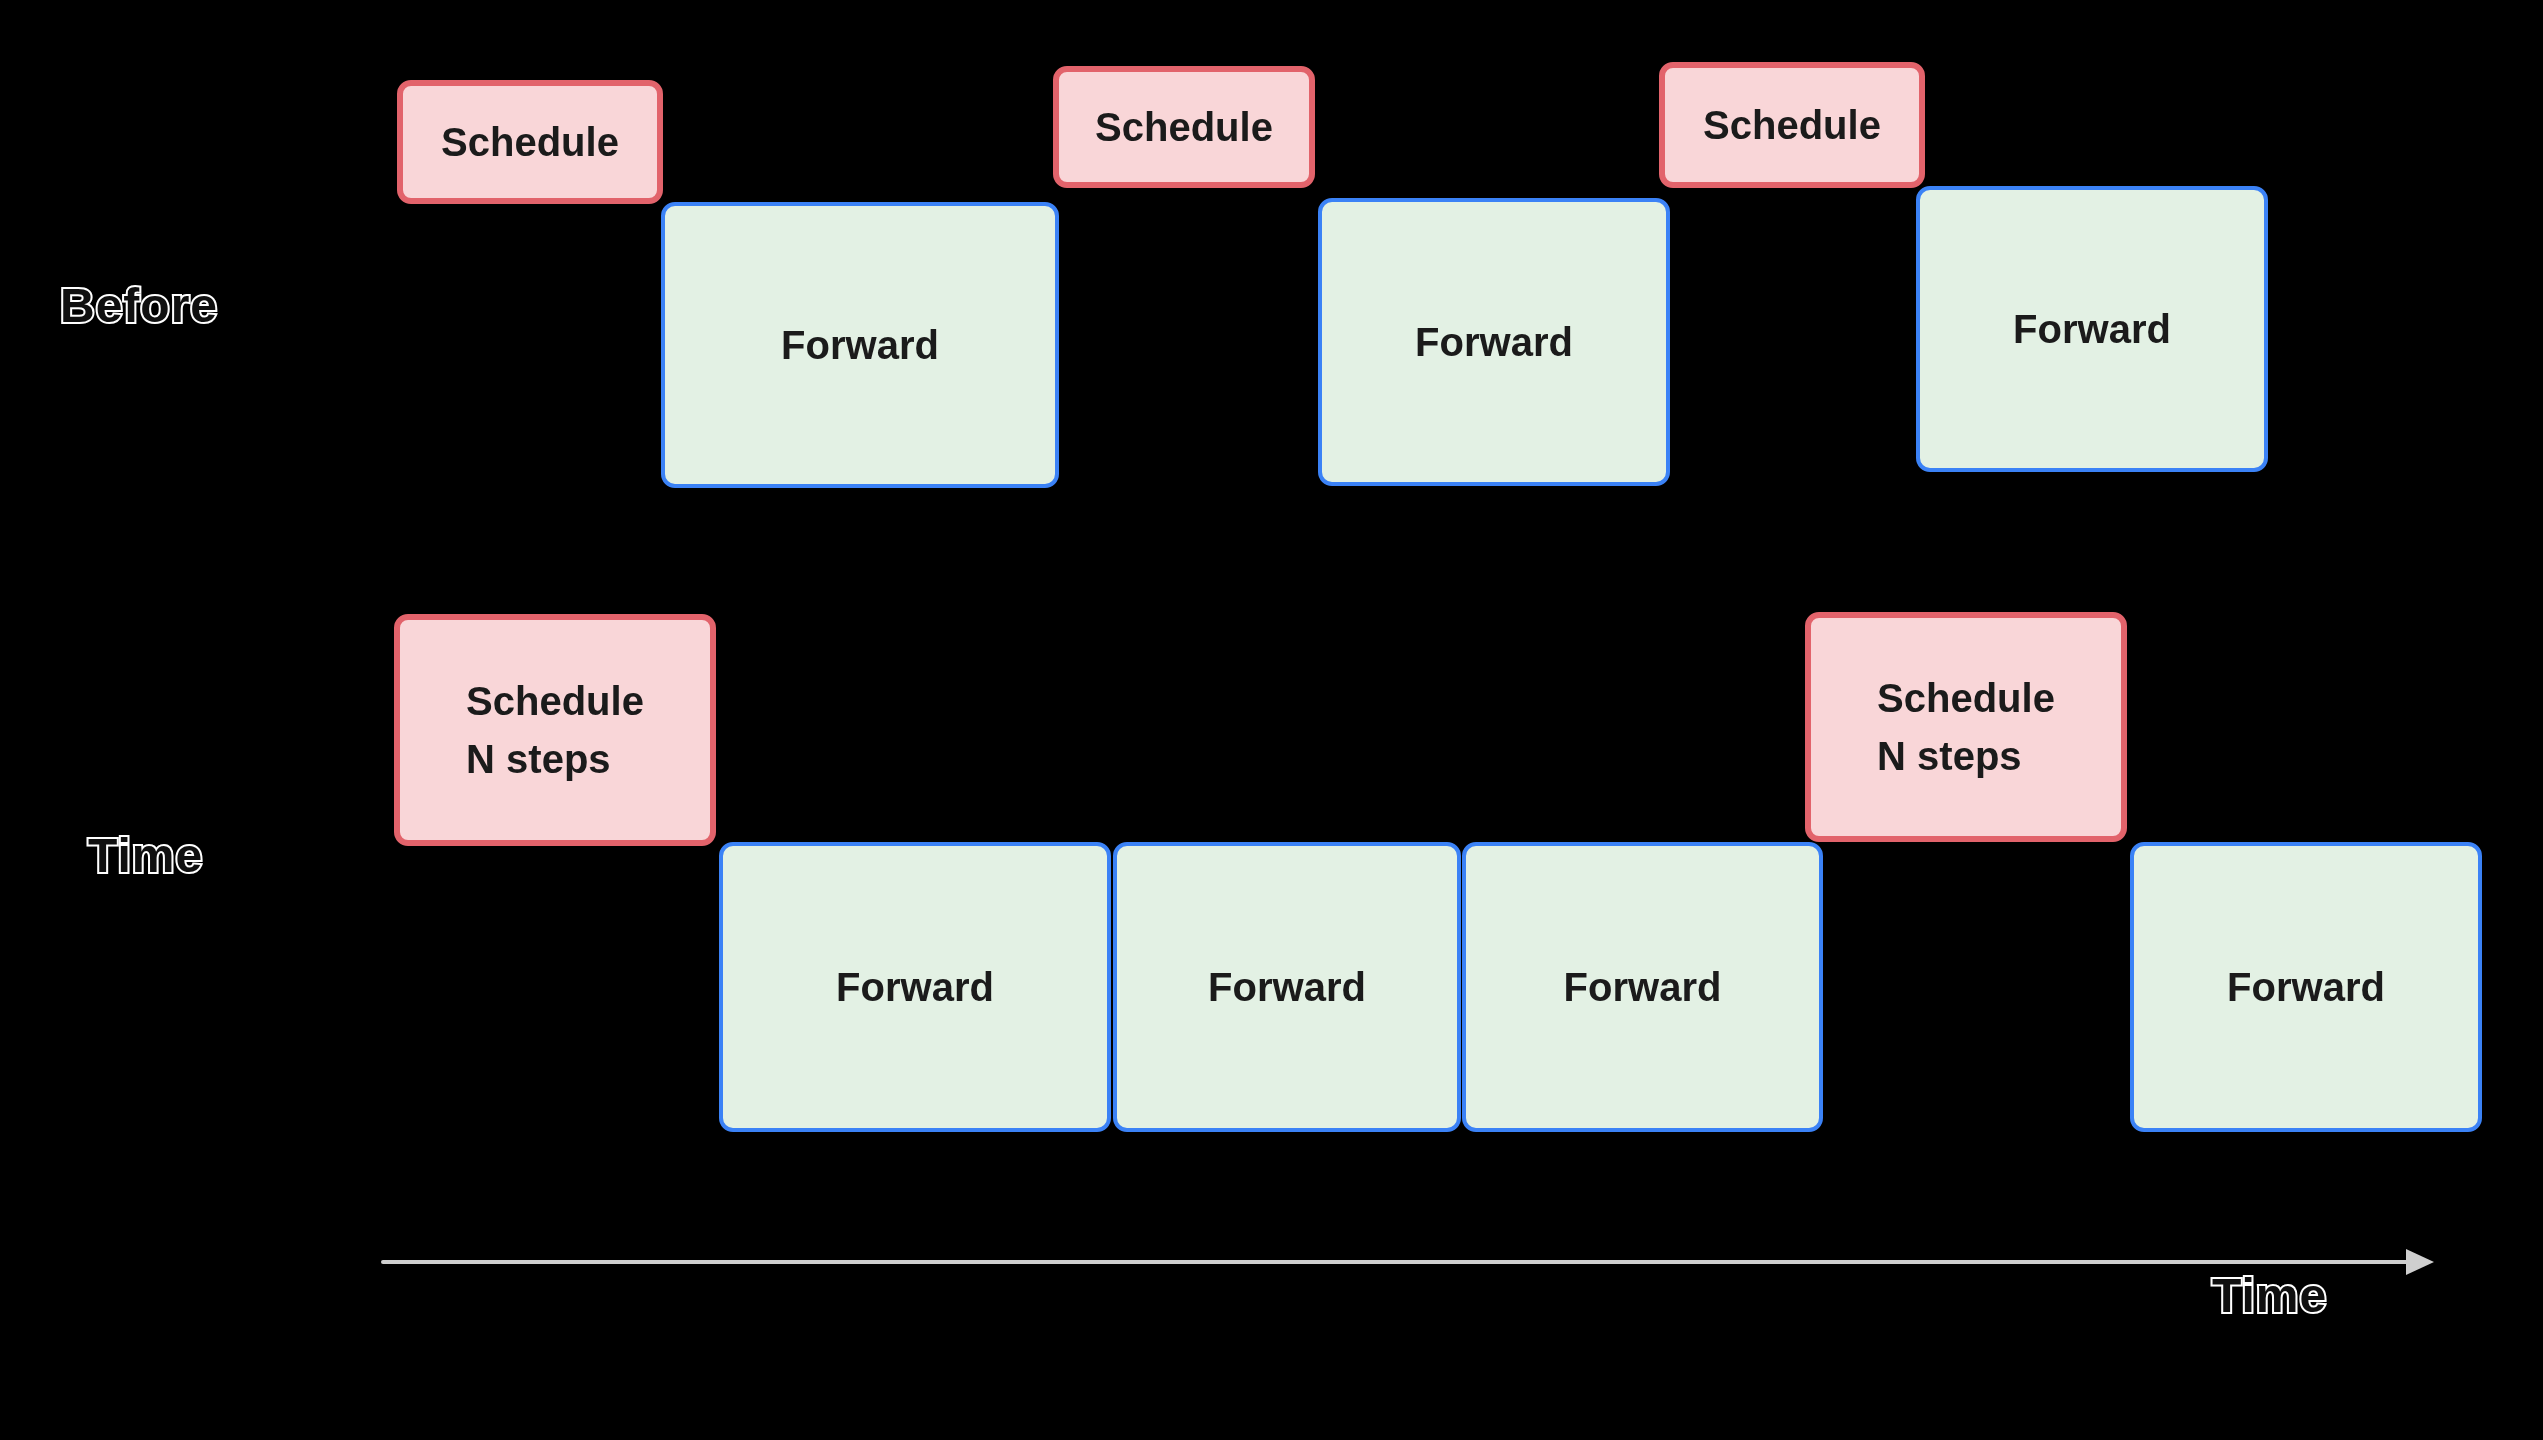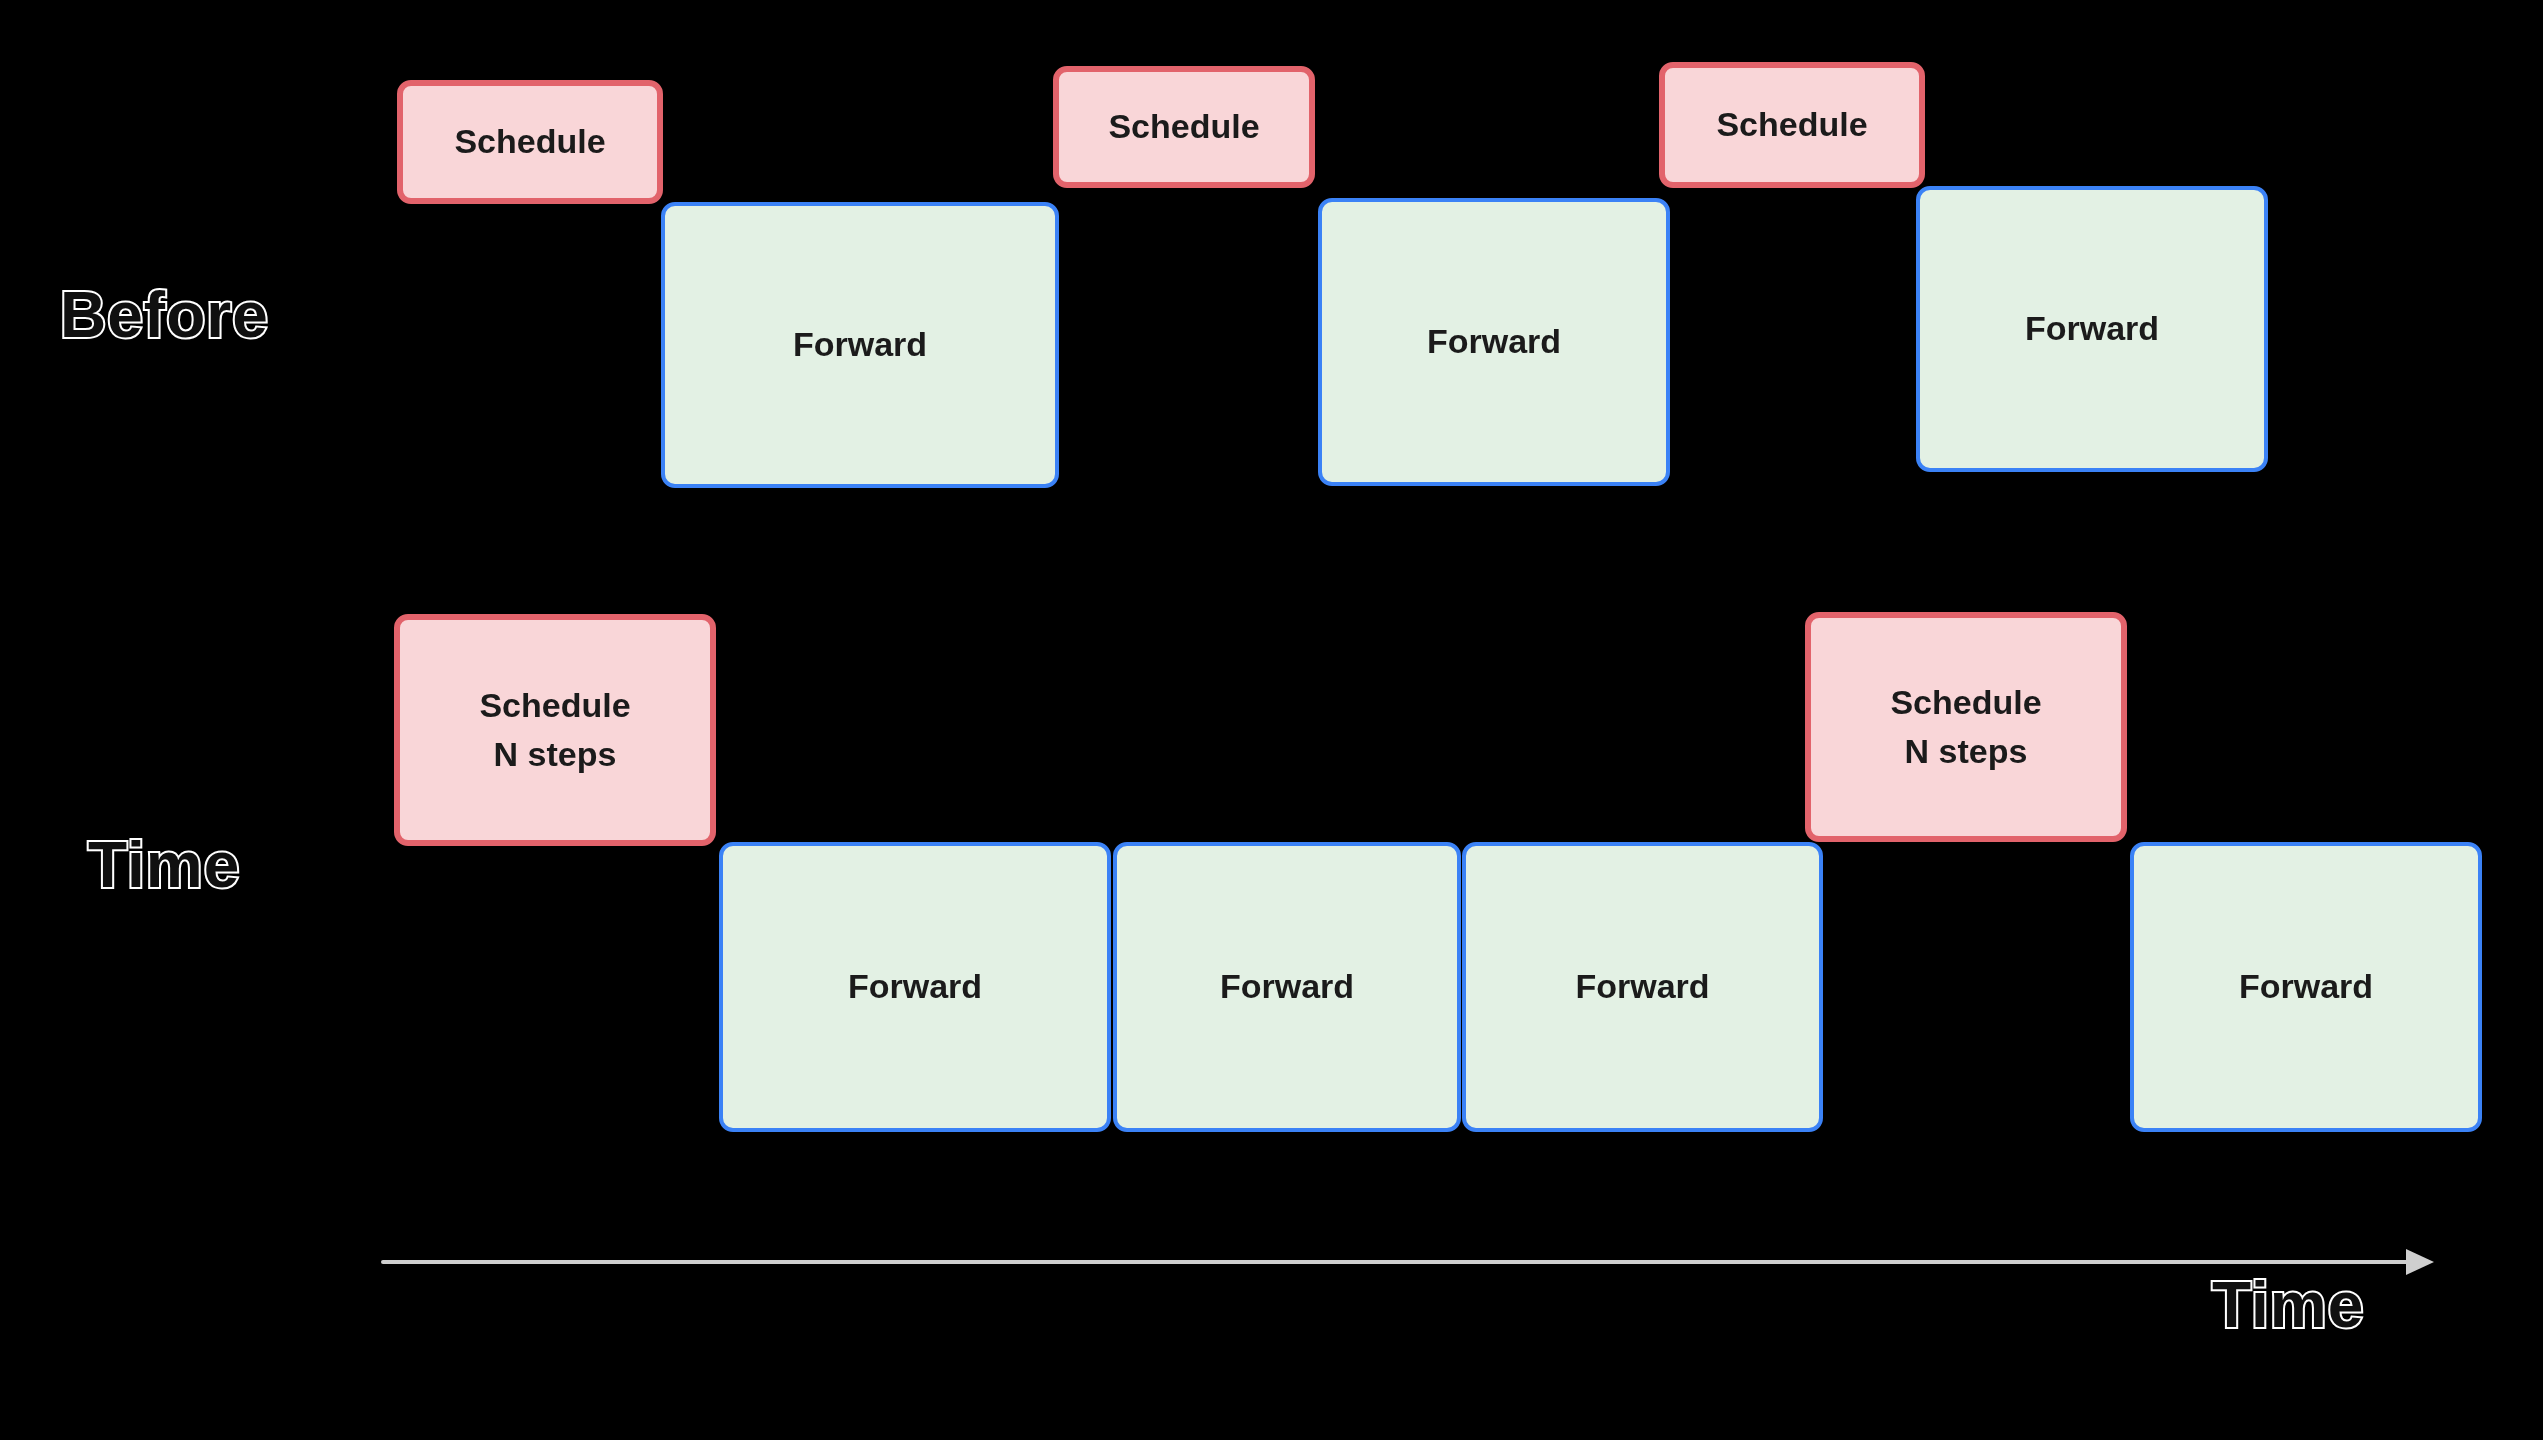--- a/index.html
+++ b/index.html
@@ -39,10 +39,9 @@
     justify-content: center;
   }
   .box .box-label {
-    font-size: 34px;
+    font-size: 40px;
     font-weight: 700;
     color: #1b1b1b;
-    text-align: center;
     white-space: pre-line;
     line-height: 1.45;
   }

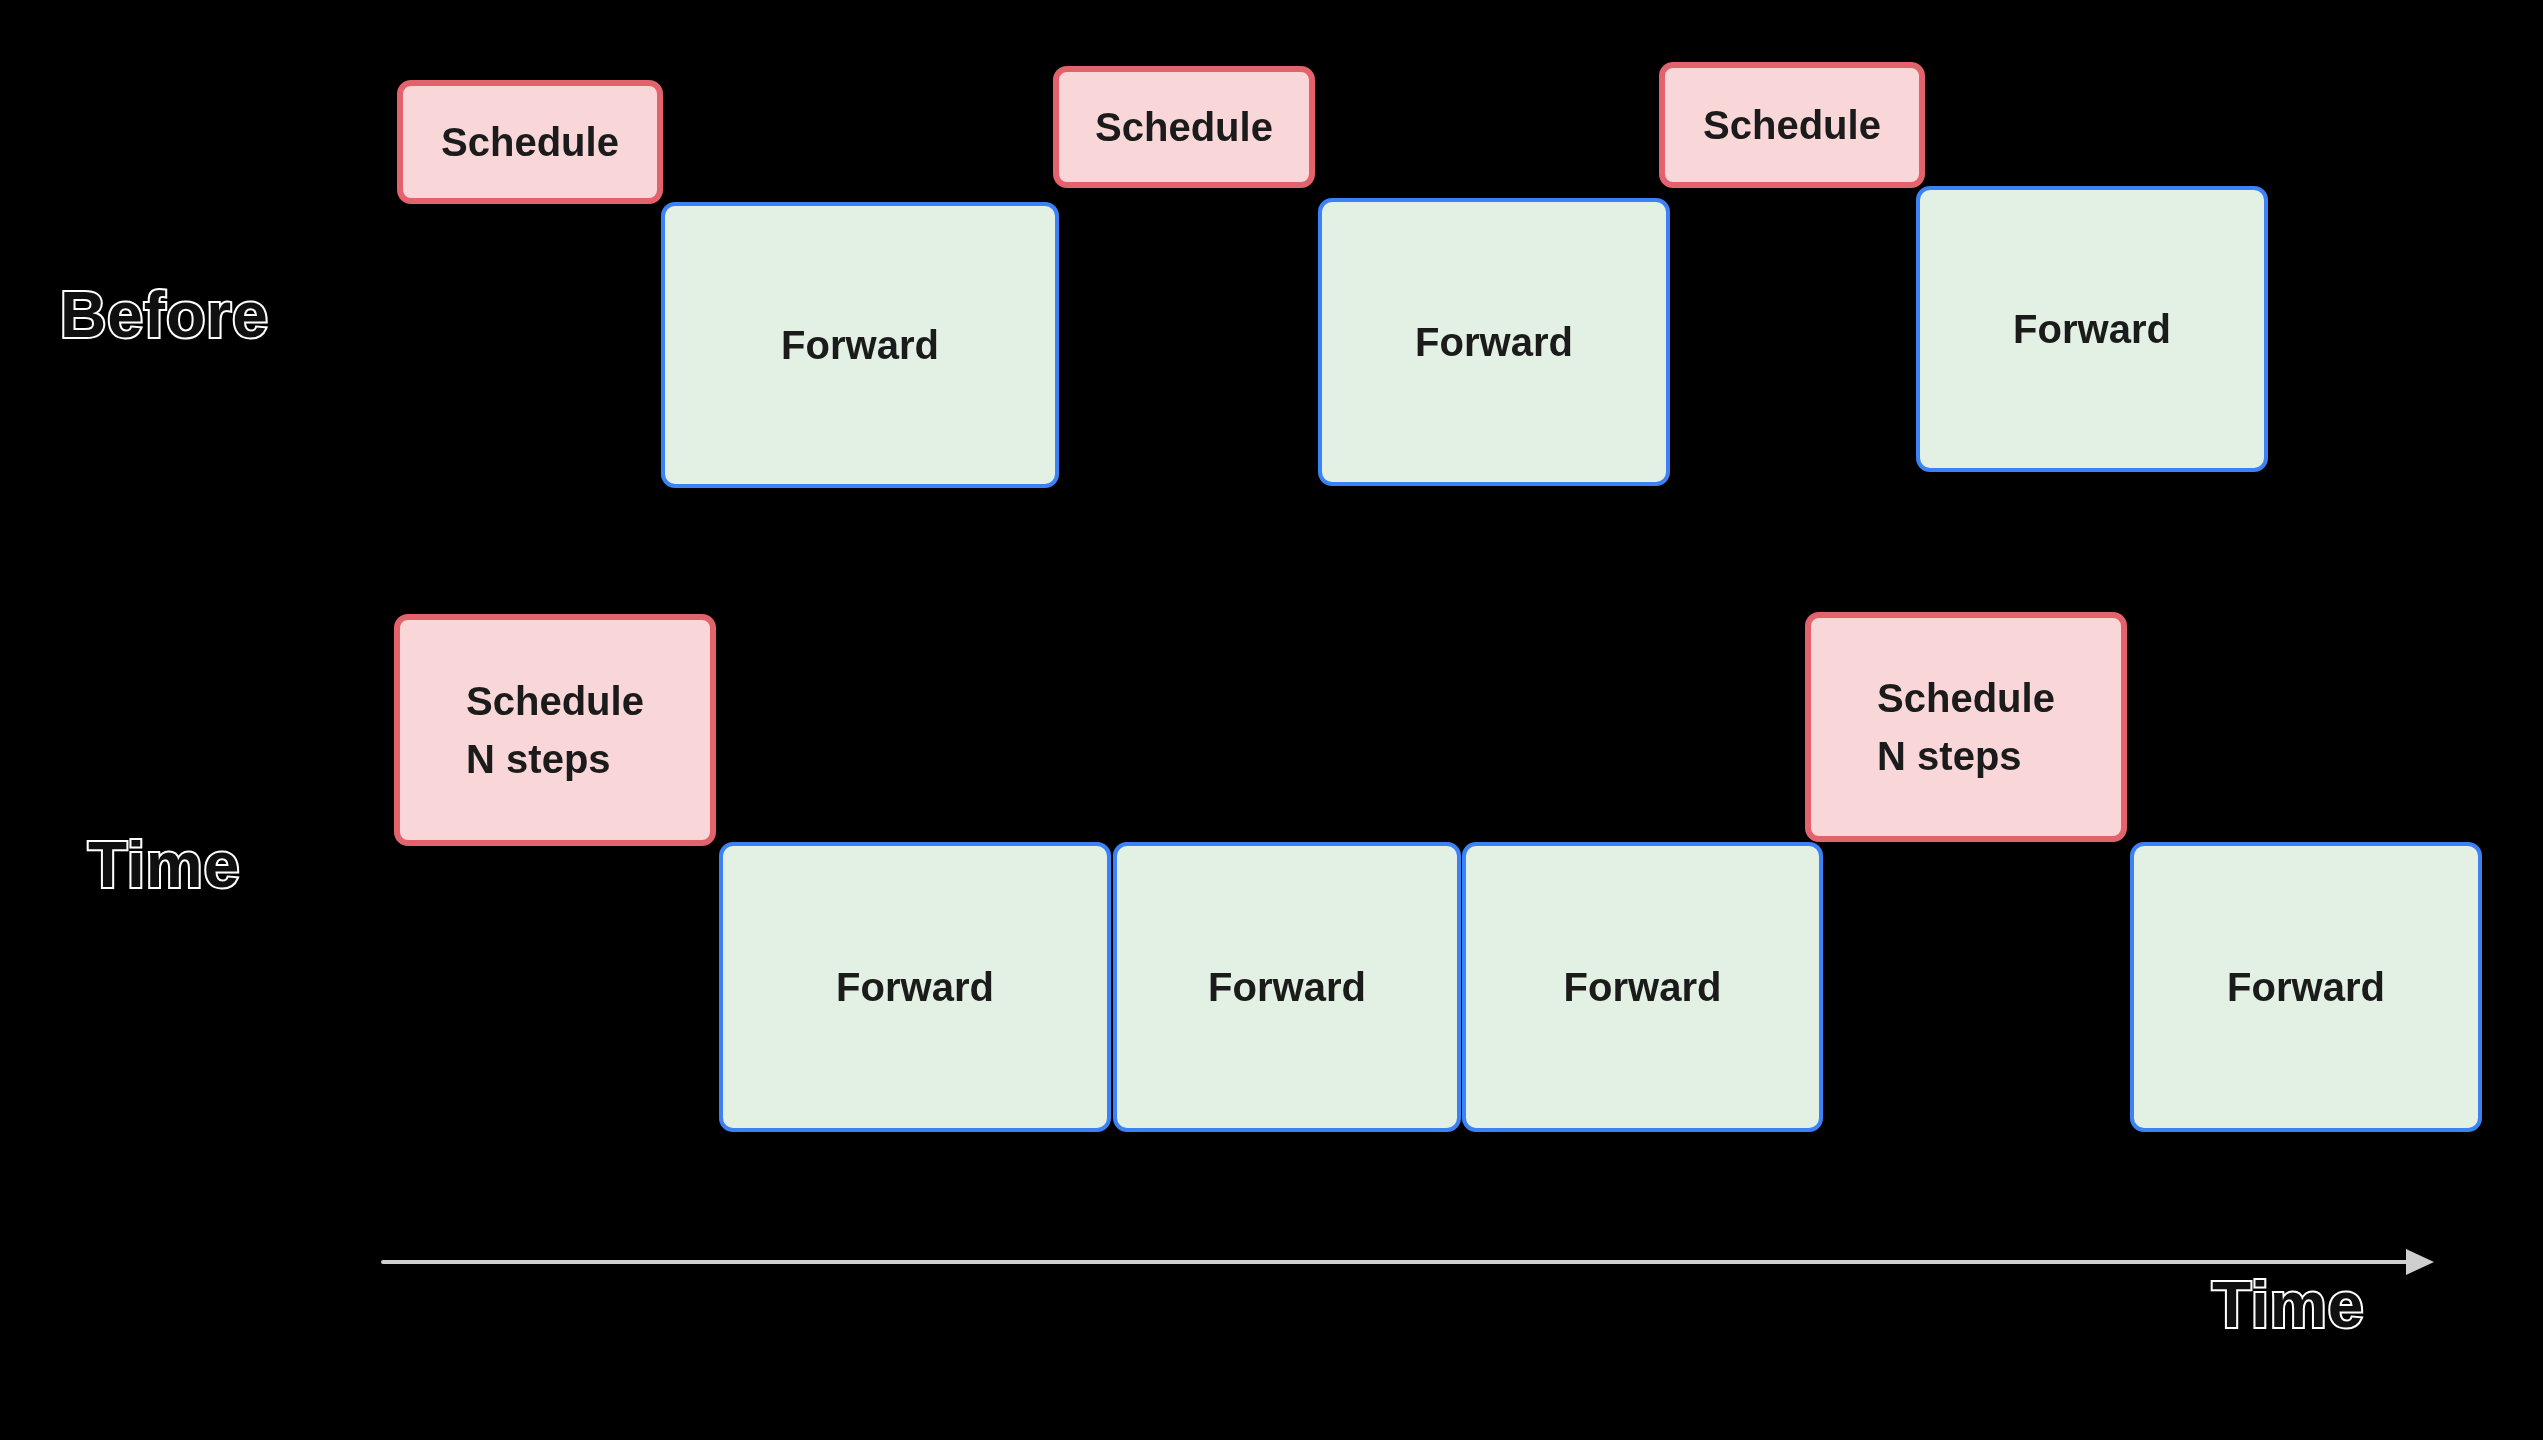--- a/index.html
+++ b/index.html
@@ -19,7 +19,7 @@
   
   .outline-label {
     position: absolute;
-    font-size: 64px;
+    font-size: 48px;
     font-weight: 700;
     letter-spacing: 1px;
     color: #ffffff;

